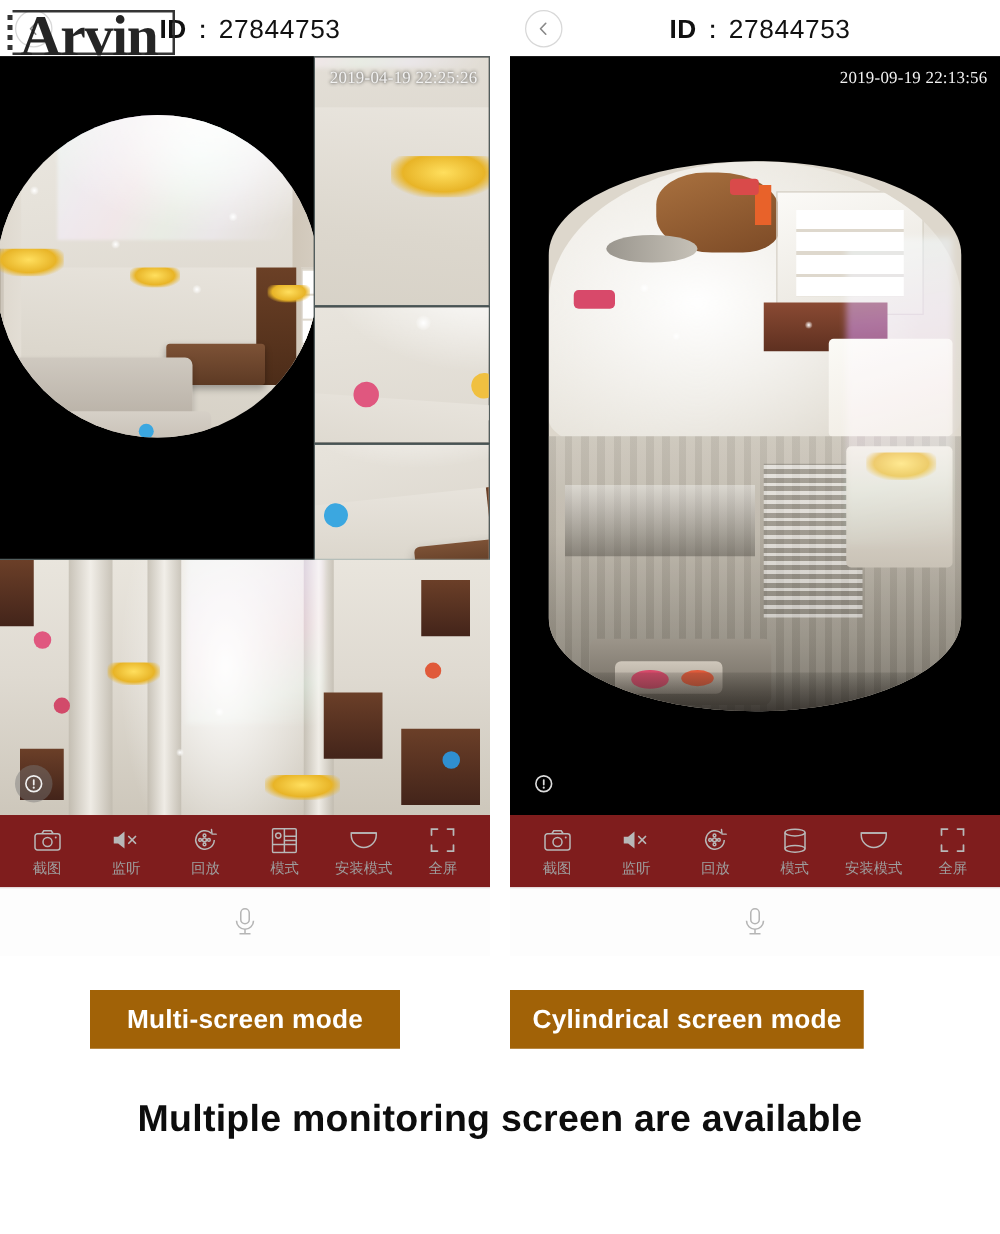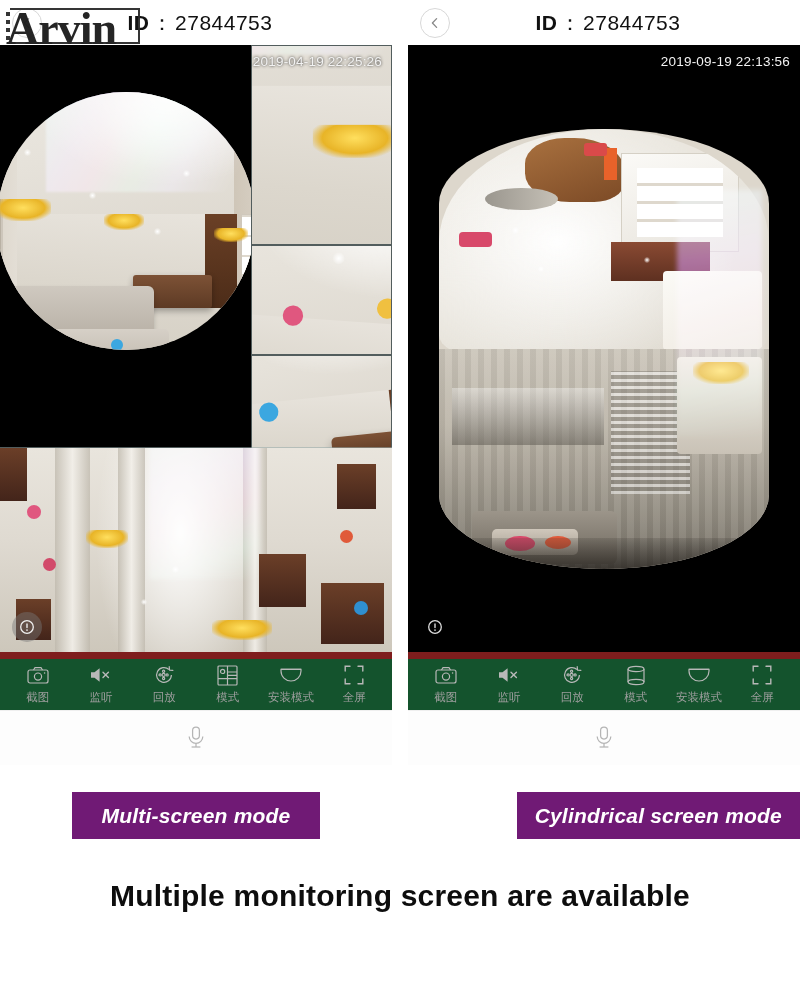--- a/index.html
+++ b/index.html
@@ -376,7 +376,7 @@
   .watermark .wm-text {
     position: relative;
     display: block;
-    margin-left: 4px;
+    margin-left: 14px;
     margin-top: 6px;
   }
 </style>

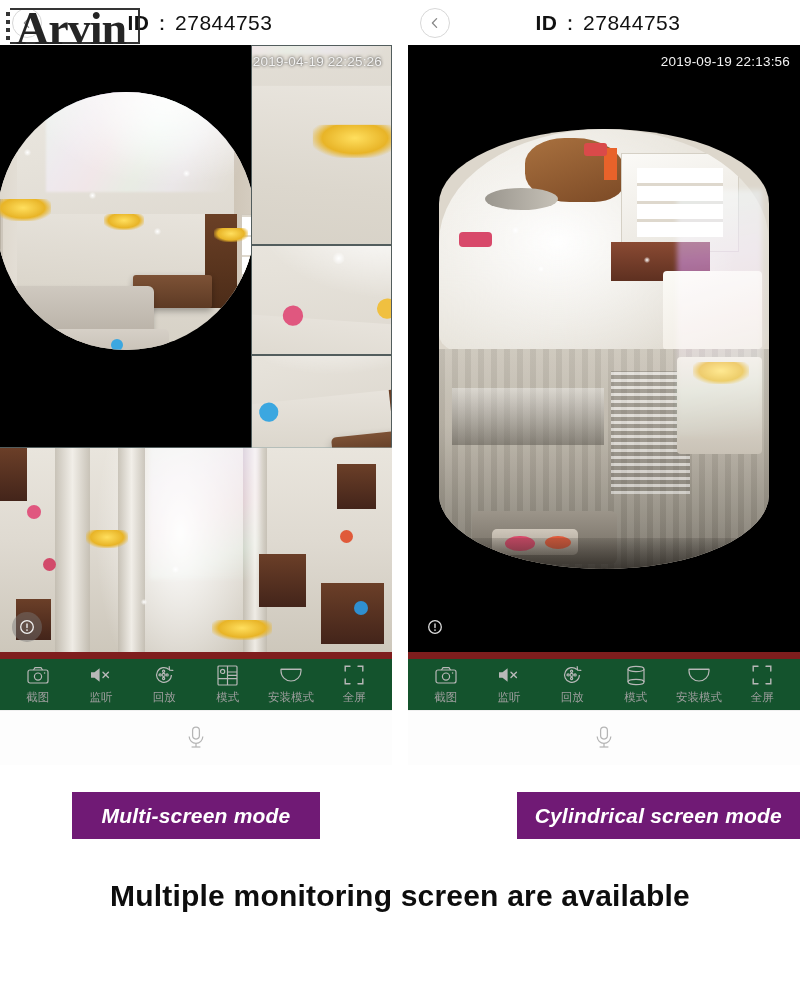--- a/index.html
+++ b/index.html
@@ -74,7 +74,7 @@
     text-shadow: 0 0 3px rgba(0,0,0,.85);
     z-index: 40;
     white-space: nowrap;
-    font-family: Liberation Sans, sans-serif;
+    font-family: Liberation Serif, serif;
   }
   .alert-icon {
     position: absolute;

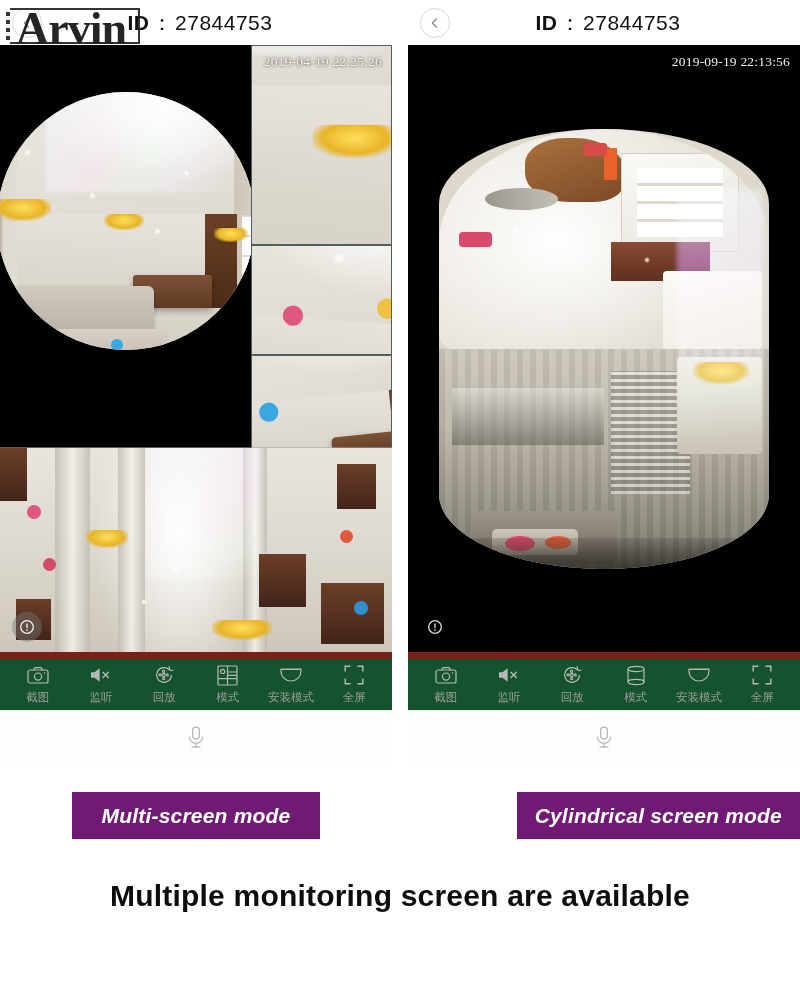--- a/index.html
+++ b/index.html
@@ -280,8 +280,8 @@
   
   .toolbar {
     height: 58px;
-    background: #14532d;
-    border-top: 7px solid #7f1d1d;
+    background: #7f1d1d;
+    border-top: 1px solid #7f1d1d;
     display: flex;
     align-items: center;
     justify-content: space-around;

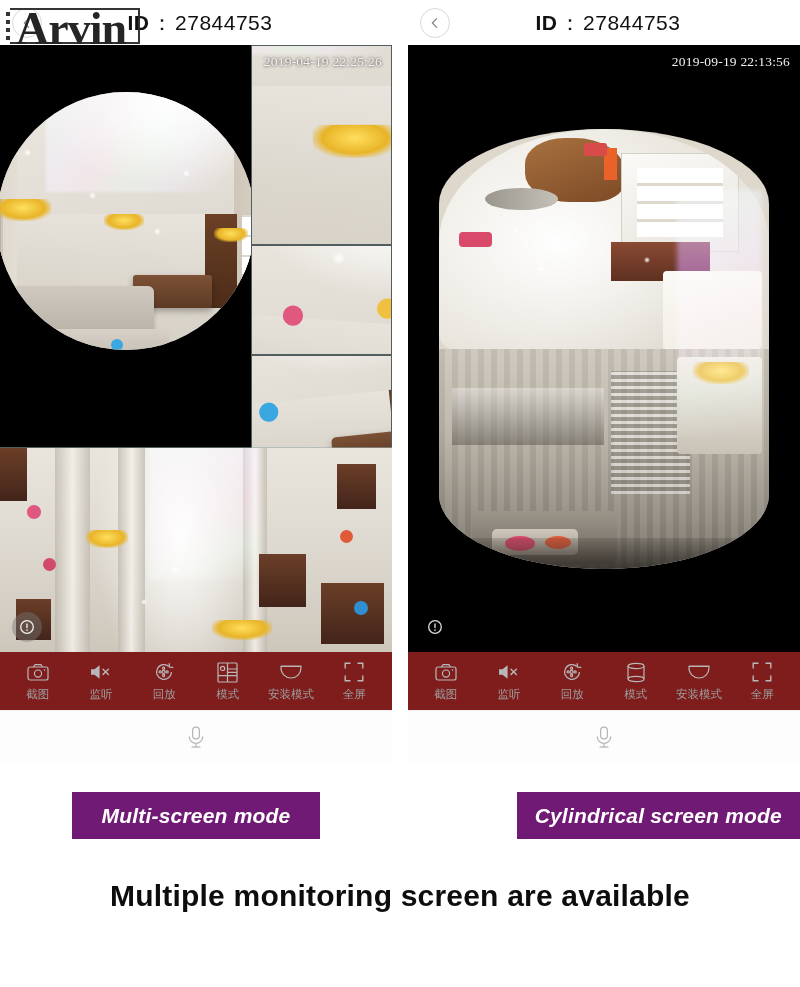--- a/index.html
+++ b/index.html
@@ -323,7 +323,7 @@
   .cap-slot.left { margin-right: 16px; justify-content: center; }
   .cap-slot.right { justify-content: flex-end; }
   .caption {
-    background: #701a75;
+    background: #a16207;
     color: #ffffff;
     font-weight: bold;
     font-size: 21px;
@@ -331,7 +331,6 @@
     padding: 13px 30px;
     white-space: nowrap;
     line-height: 1;
-    font-style: italic;
   }
   .caption.wide { padding: 13px 18px; }
 

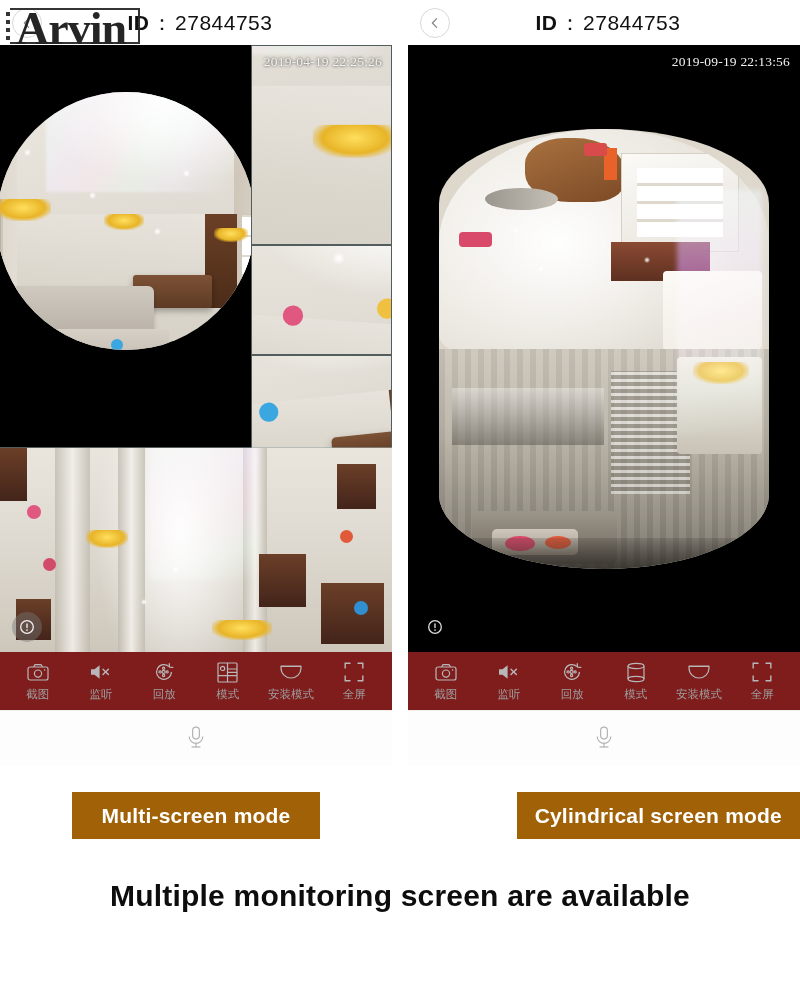--- a/index.html
+++ b/index.html
@@ -321,7 +321,7 @@
   }
   .cap-slot { width: 392px; display: flex; align-items: center; }
   .cap-slot.left { margin-right: 16px; justify-content: center; }
-  .cap-slot.right { justify-content: flex-end; }
+  .cap-slot.right { justify-content: flex-start; }
   .caption {
     background: #a16207;
     color: #ffffff;

